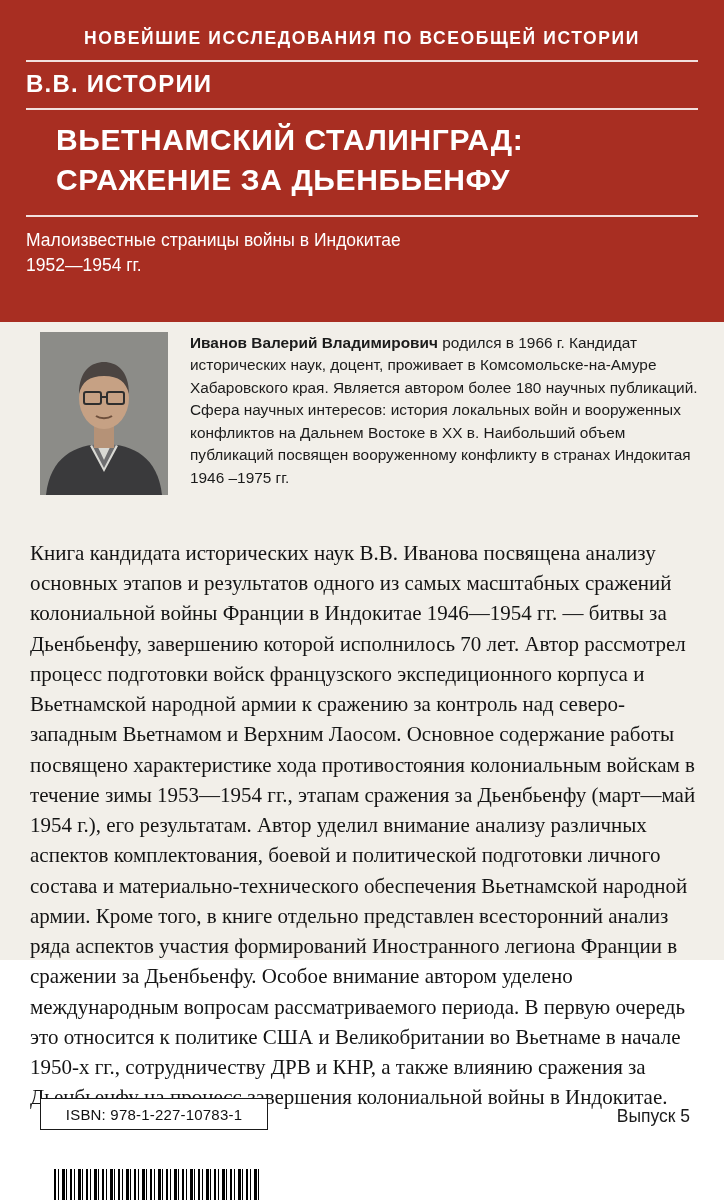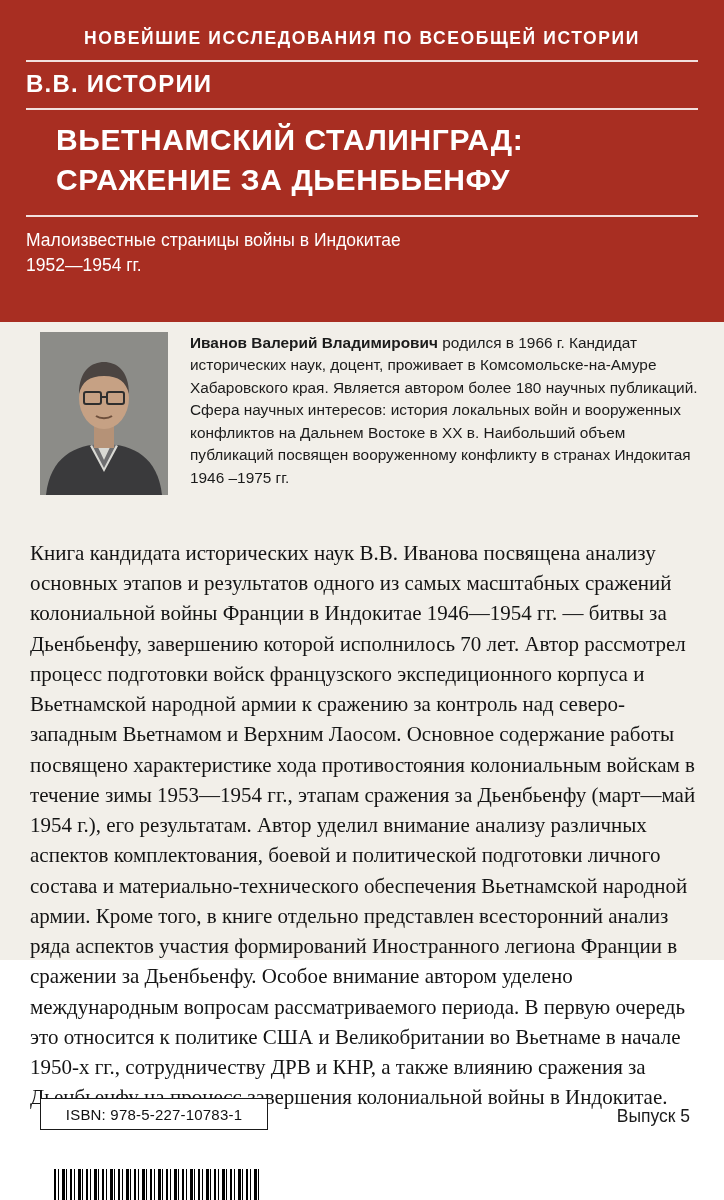--- a/index.html
+++ b/index.html
@@ -243,7 +243,7 @@
   <div class="annotation">Книга кандидата исторических наук В.В. Иванова посвящена анализу основных этапов и результатов одного из самых масштабных сражений колониальной войны Франции в Индокитае 1946—1954 гг. — битвы за Дьенбьенфу, завершению которой исполнилось 70 лет. Автор рассмотрел процесс подготовки войск французского экспедиционного корпуса и Вьетнамской народной армии к сражению за контроль над северо-западным Вьетнамом и Верхним Лаосом. Основное содержание работы посвящено характеристике хода противостояния колониальным войскам в течение зимы 1953—1954 гг., этапам сражения за Дьенбьенфу (март—май 1954 г.), его результатам. Автор уделил внимание анализу различных аспектов комплектования, боевой и политической подготовки личного состава и материально-технического обеспечения Вьетнамской народной армии. Кроме того, в книге отдельно представлен всесторонний анализ ряда аспектов участия формирований Иностранного легиона Франции в сражении за Дьенбьенфу. Особое внимание автором уделено международным вопросам рассматриваемого периода. В первую очередь это относится к политике США и Великобритании во Вьетнаме в начале 1950-х гг., сотрудничеству ДРВ и КНР, а также влиянию сражения за Дьенбьенфу на процесс завершения колониальной войны в Индокитае.</div>
 
   <div class="isbn-box">
-    <span class="isbn-text">ISBN: 978-5-227-10783-1</span>
+    <span class="isbn-text">ISBN: 978-1-227-10783-1</span>
   </div>
   <div class="barcode">
     <div class="bars"></div>

